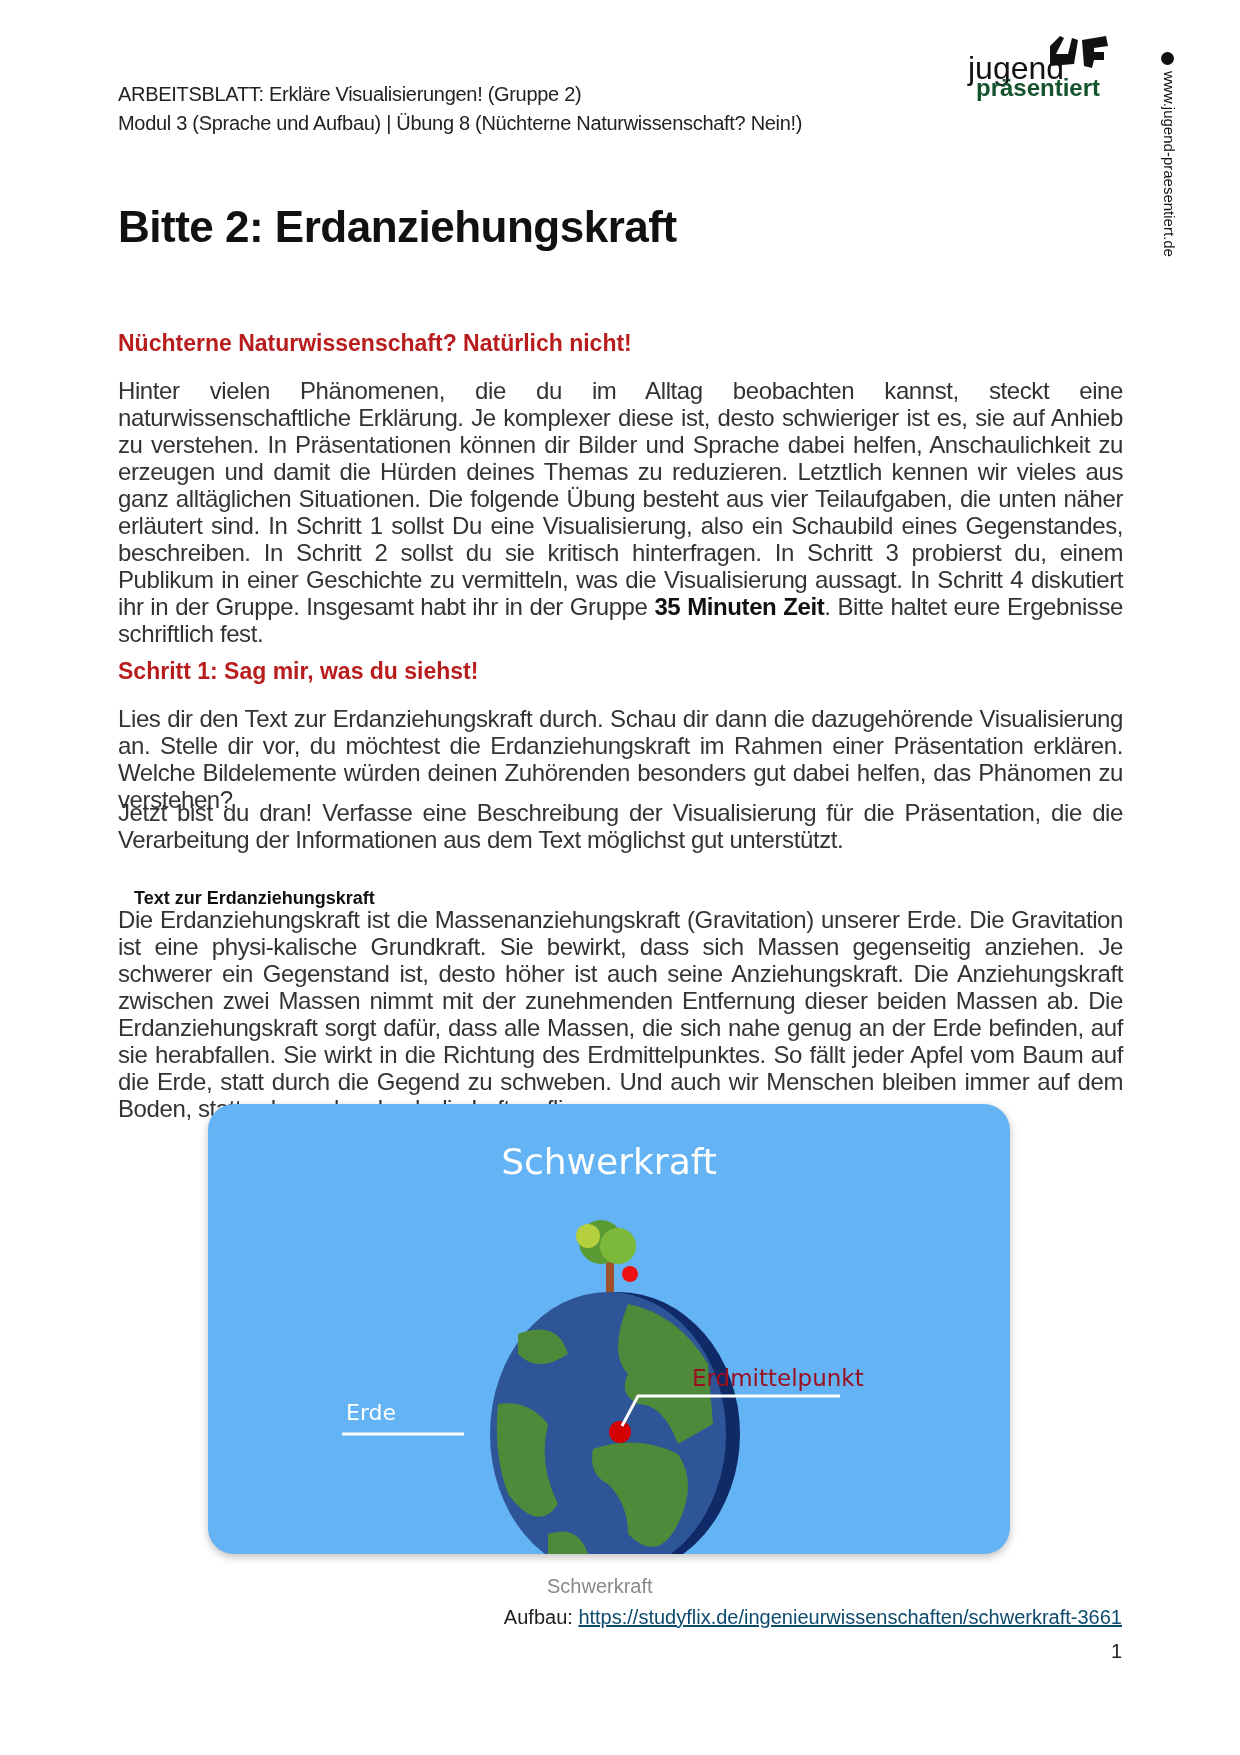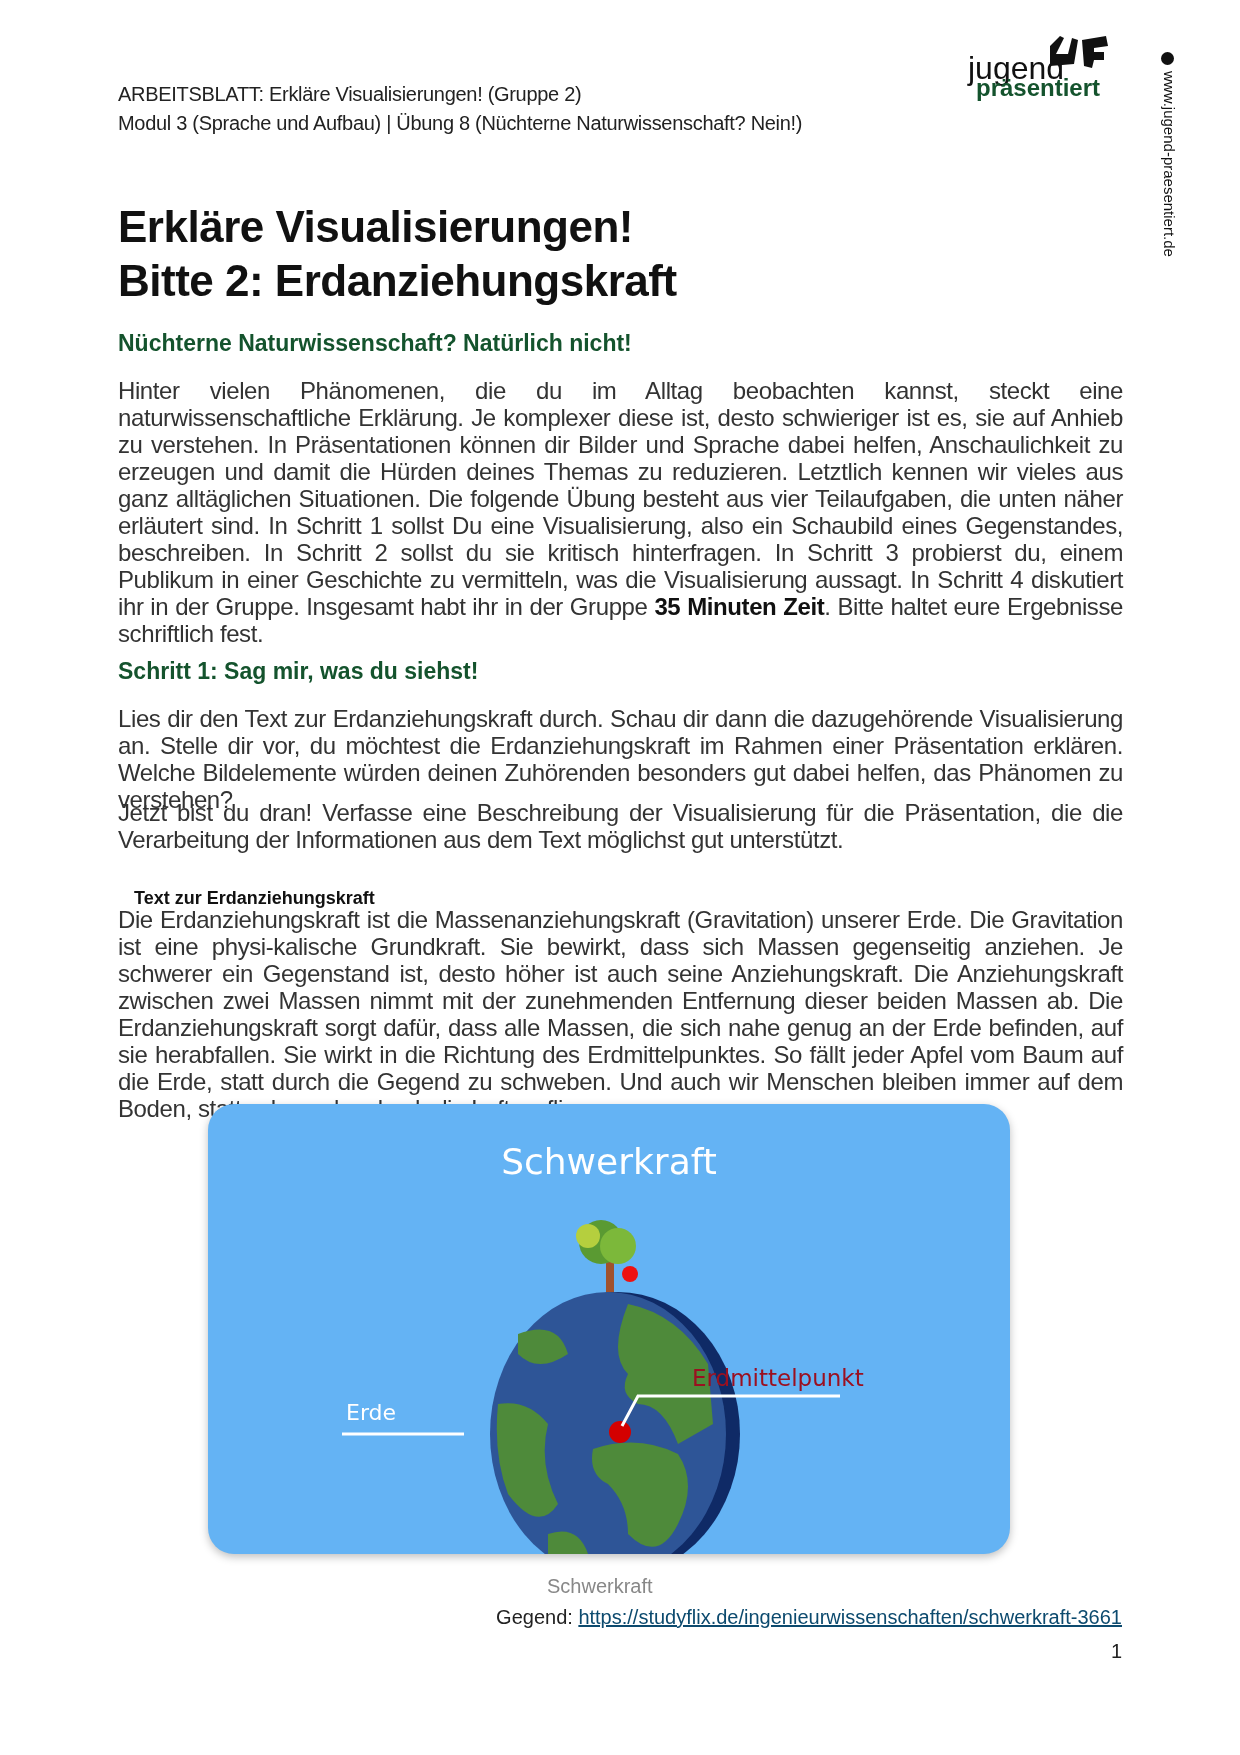--- a/index.html
+++ b/index.html
@@ -49,7 +49,6 @@
 </div>
 
 <h1>
-  <div>Erkläre Visualisierungen!</div>
   <div>Bitte 2: Erdanziehungskraft</div>
 </h1>
 

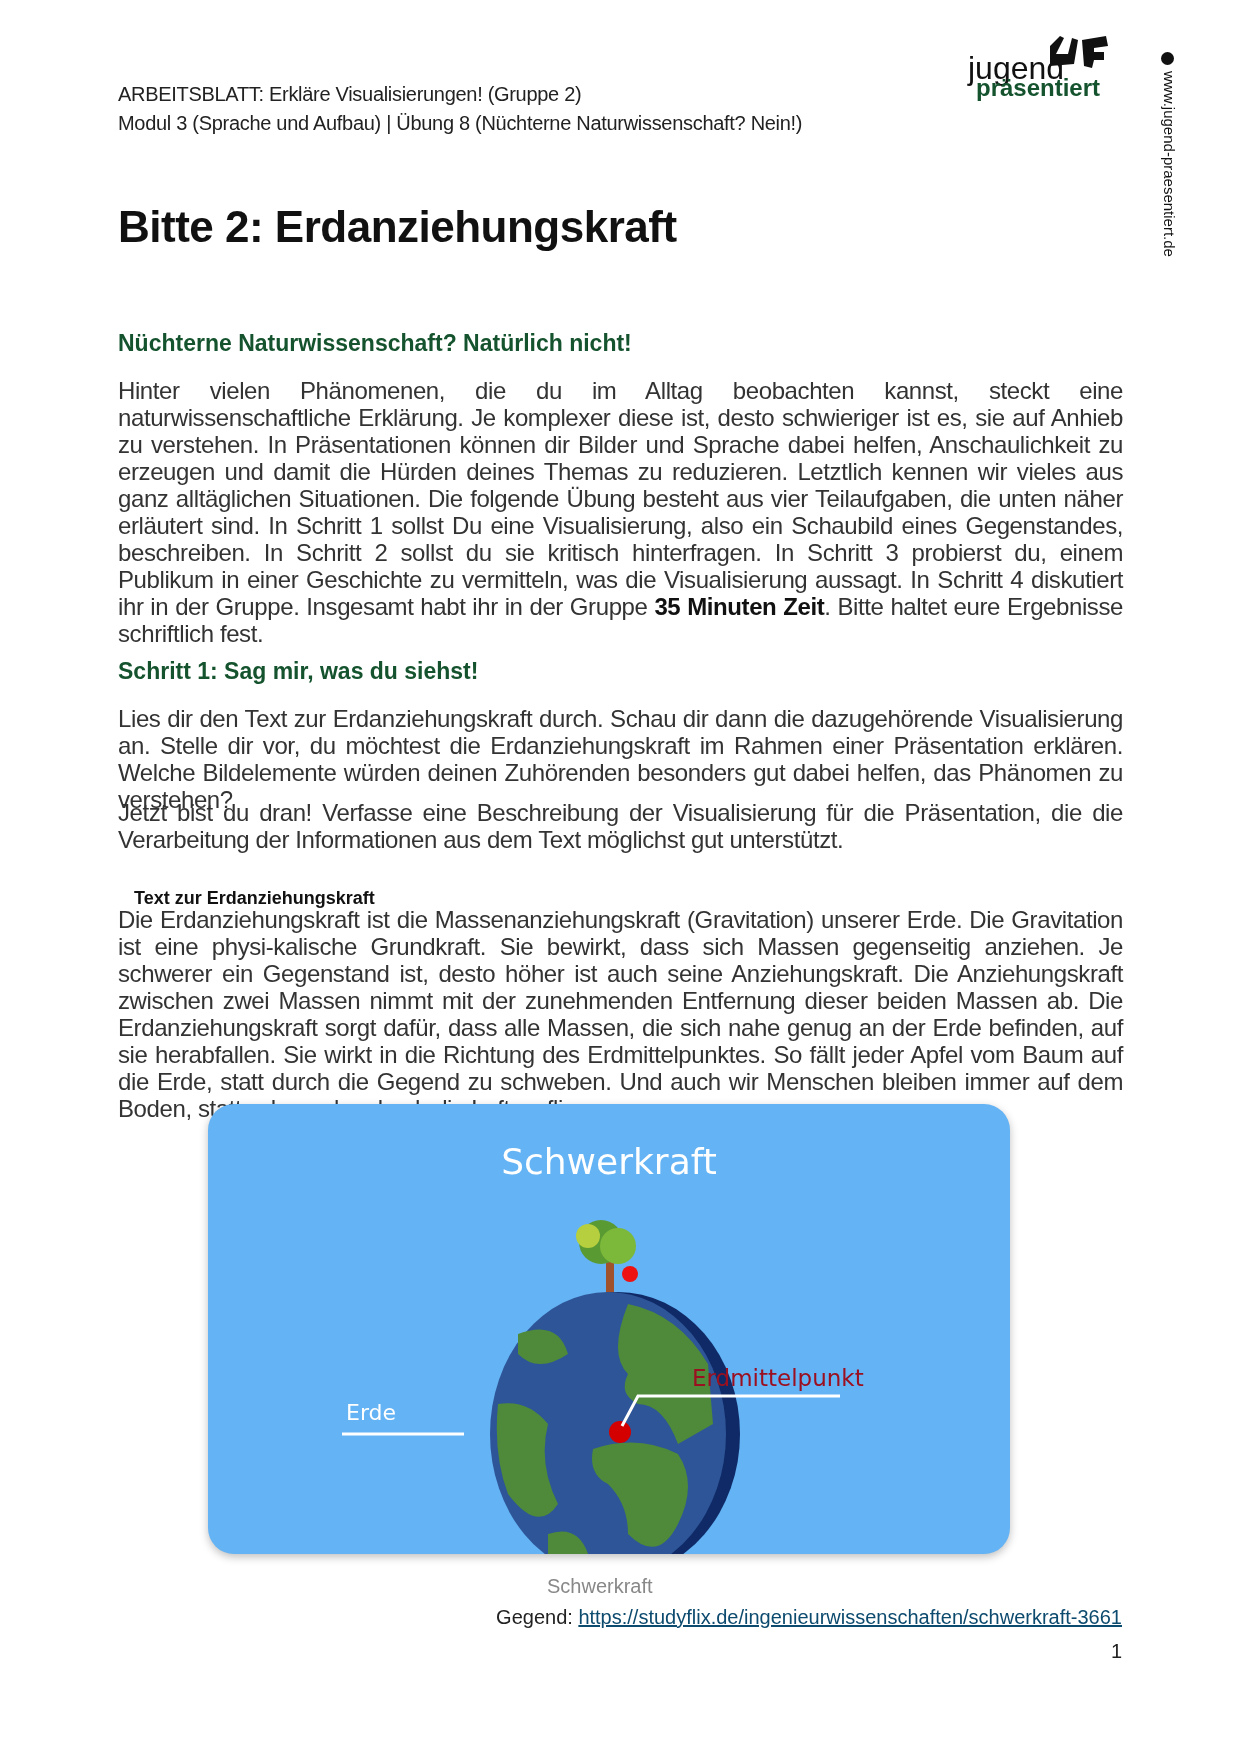--- a/index.html
+++ b/index.html
@@ -15,7 +15,7 @@
           font-size:15px; color:#111; white-space:nowrap; }
   .vert .globe { display:inline-block; width:13px; height:13px; border-radius:50%; background:#111; vertical-align:middle; margin-right:6px; }
   h1 { position:absolute; left:118px; top:200px; margin:0; font-size:44px; line-height:54px; font-weight:bold; color:#111; letter-spacing:-0.5px; }
-  h2 { position:absolute; margin:0; font-size:23px; font-weight:bold; color:#14532d; left:118px; }
+  h2 { position:absolute; margin:0; font-size:23px; font-weight:bold; color:#b91c1c; left:118px; }
   .p { position:absolute; left:118px; width:1005px; font-size:24px; line-height:27px; color:#333; text-align:justify;
        letter-spacing:-0.4px; }
   .p b { color:#111; }

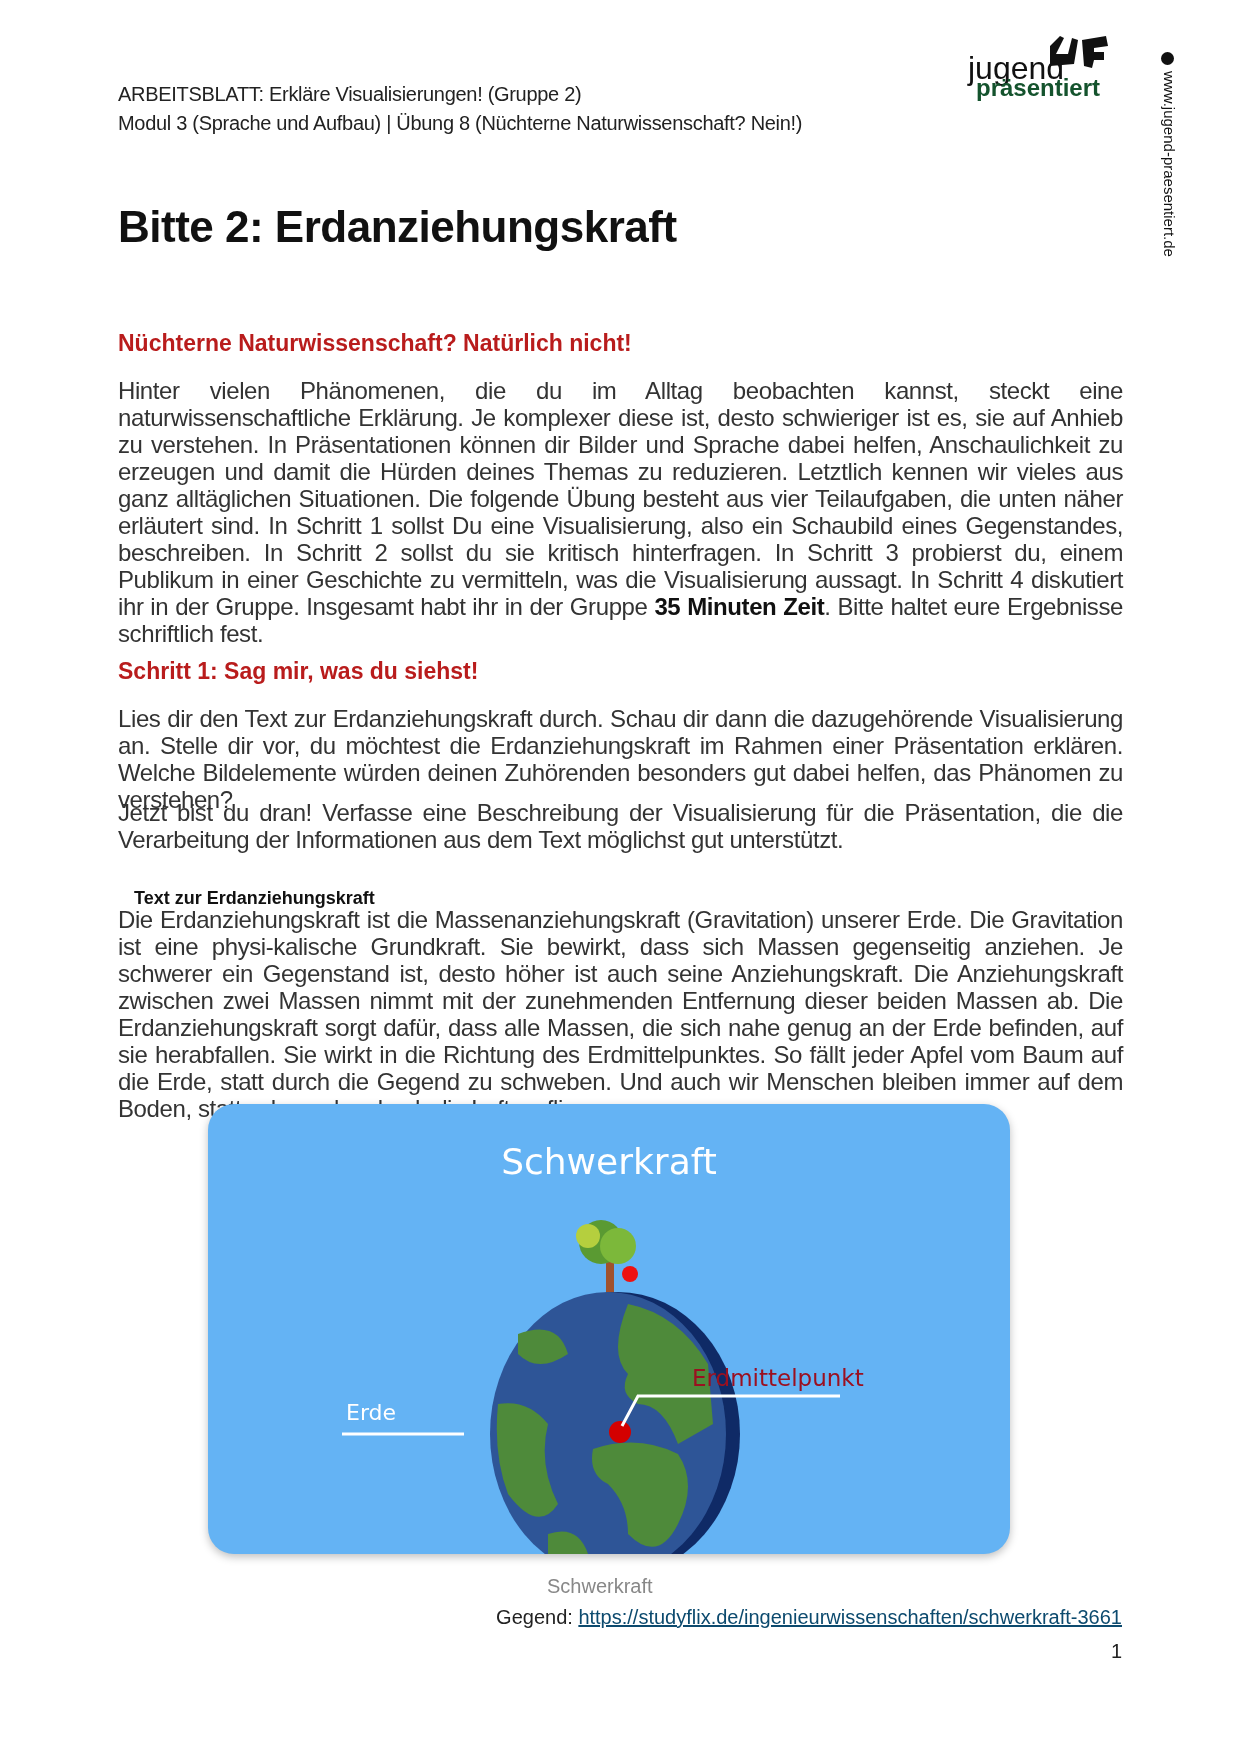--- a/index.html
+++ b/index.html
@@ -93,7 +93,7 @@
 
 <div class="caption">Schwerkraft</div>
 
-<div class="source"><span>Gegend: </span><a>https://studyflix.de/ingenieurwissenschaften/schwerkraft-3661</a></div>
+<div class="source"><span>Aufbau: </span><a>https://studyflix.de/ingenieurwissenschaften/schwerkraft-3661</a></div>
 
 <div class="pagenum">1</div>
 

